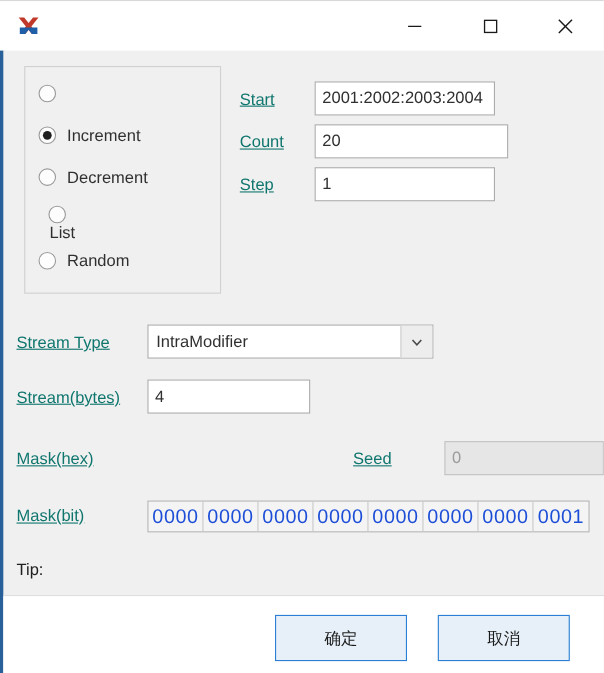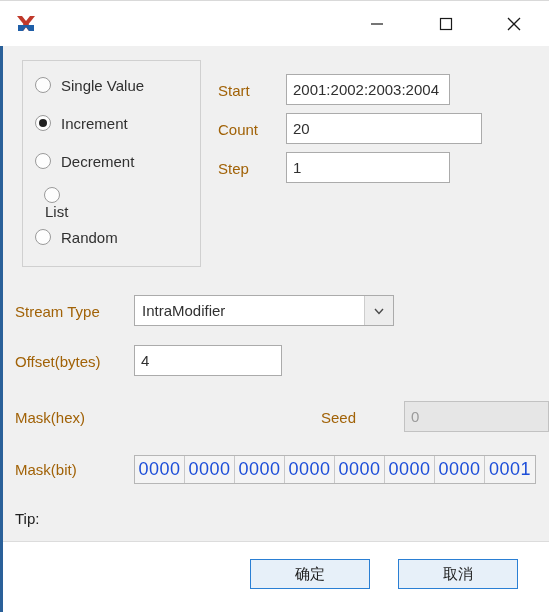--- a/index.html
+++ b/index.html
@@ -271,7 +271,6 @@
     <div id="mode-group">
       <div class="radio-row" style="top:12px;">
         <span class="radio-mark"></span>
-        <span class="radio-label">Single Value</span>
       </div>
       <div class="radio-row" style="top:50px;">
         <span class="radio-mark checked"></span>

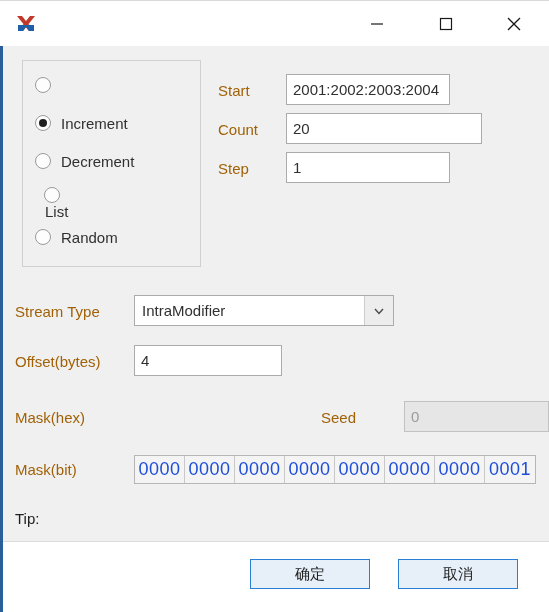--- a/index.html
+++ b/index.html
@@ -117,8 +117,9 @@
   .flabel {
     position: absolute;
     font-size: 15px;
-    color: #a16207;
+    color: #0f766e;
     white-space: nowrap;
+    text-decoration: underline;
   }
   .tfield {
     position: absolute;

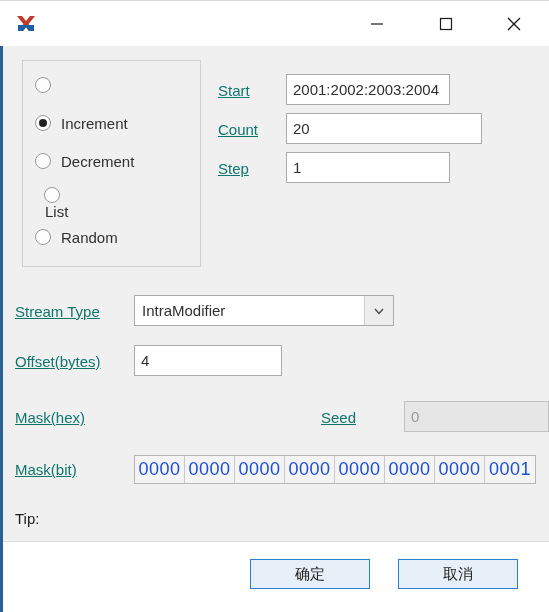--- a/index.html
+++ b/index.html
@@ -295,7 +295,7 @@
     <input class="tfield" id="start-input" style="left: 283px; top: 28px; width: 164px; height: 31px;" value="2001:2002:2003:2004">
 
     <span class="flabel" style="left:215px; top:75px;">Count</span>
-    <input class="tfield" id="count-input" style="left: 283px; top: 67px; width: 196px; height: 31px;" value="20">
+    <input class="tfield" id="count-input" style="left: 283px; top: 67px; width: 176px; height: 31px;" value="20">
 
     <span class="flabel" style="left:215px; top:114px;">Step</span>
     <input class="tfield" id="step-input" style="left: 283px; top: 106px; width: 164px; height: 31px;" value="1">

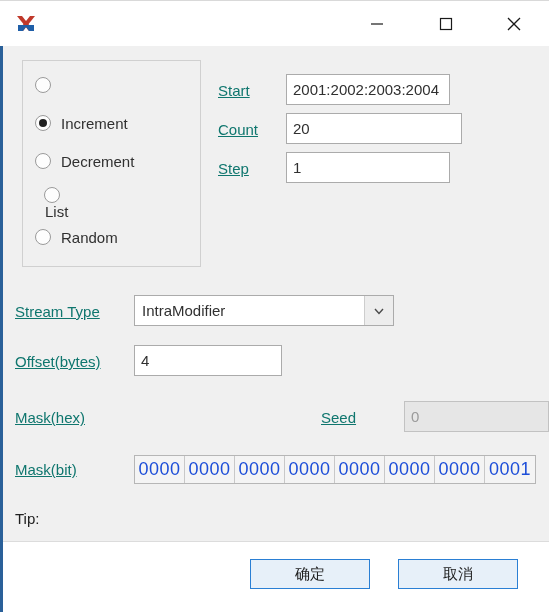--- a/index.html
+++ b/index.html
@@ -310,7 +310,7 @@
       </span>
     </div>
 
-    <span class="flabel" style="left:12px; top:307px;">Offset(bytes)</span>
+    <span class="flabel" style="left:12px; top:307px;">Stream(bytes)</span>
     <input class="tfield" id="offset-input" style="left: 131px; top: 299px; width: 148px; height: 31px;" value="4">
 
     <span class="flabel" style="left:12px; top:363px;">Mask(hex)</span>

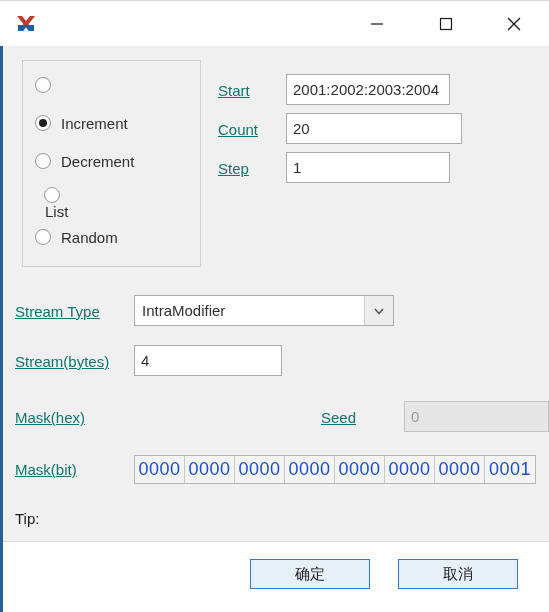--- a/index.html
+++ b/index.html
@@ -219,7 +219,7 @@
     position: absolute;
     top: 513px;
     width: 120px;
-    height: 30px;
+    height: 42px;
     box-sizing: border-box;
     border: 1px solid #2a7fd4;
     background: #e7f0f9;

